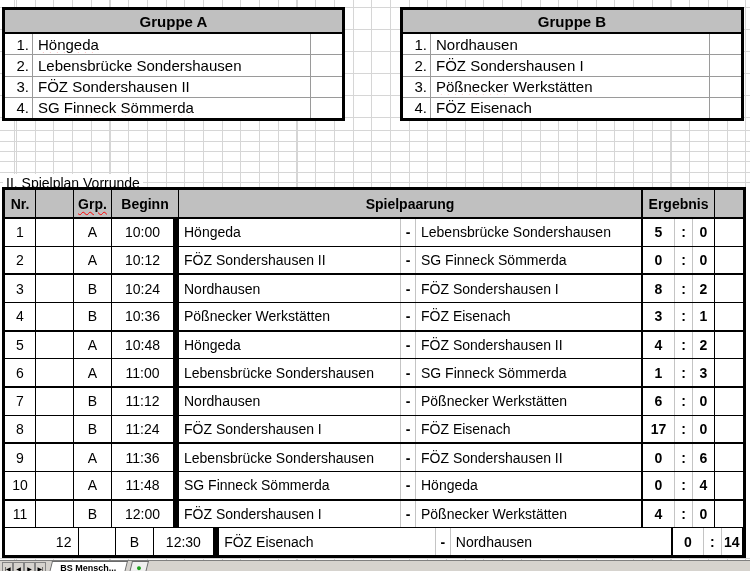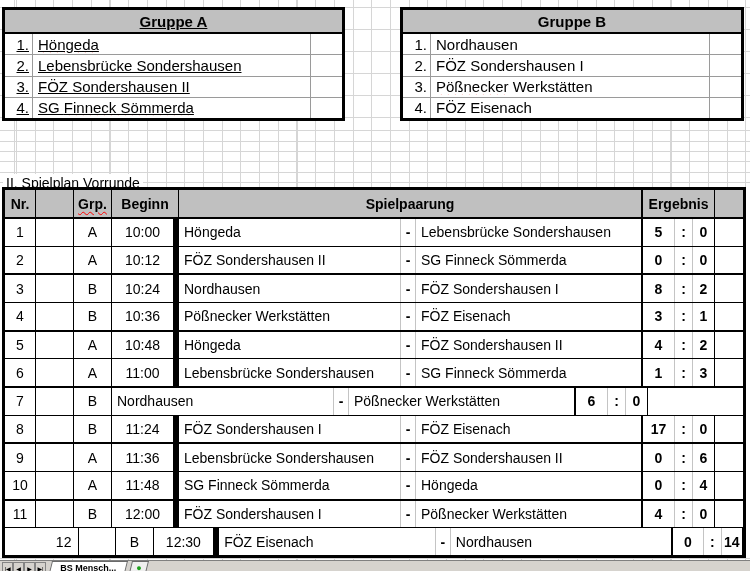--- a/index.html
+++ b/index.html
@@ -22,7 +22,7 @@
   
   .gbox{position:absolute;z-index:1;top:7px;height:114px;border:3px solid #000;
     background:#fff;box-sizing:border-box;display:flex;flex-direction:column;}
-  #gbox-a{left:2px;width:343px;text-decoration:underline;}
+  #gbox-a{left:2px;width:343px;}
   #gbox-b{left:400px;width:344px;}
   .g-head{height:22px;background:#c0c0c0;border-bottom:2px solid #000;
     display:flex;align-items:center;justify-content:center;

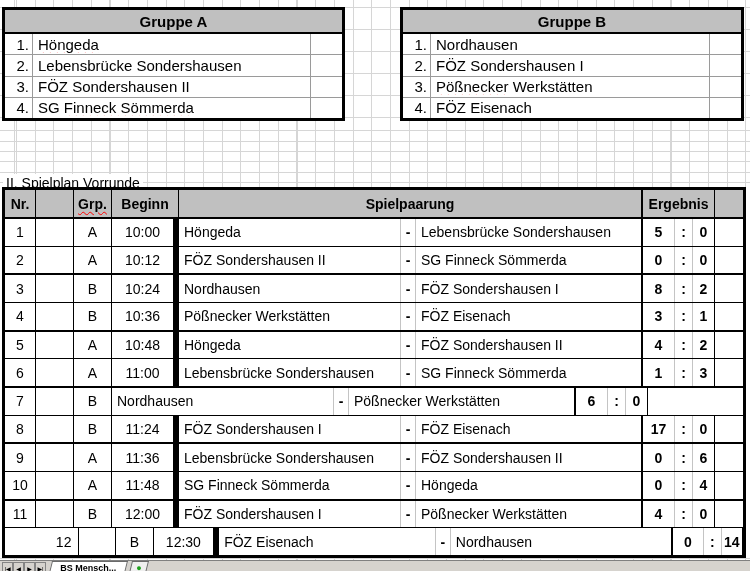--- a/index.html
+++ b/index.html
@@ -266,6 +266,7 @@
           <div class="td c-nr">7</div>
           <div class="td c-blank"></div>
           <div class="td c-grp">B</div>
+          <div class="td c-beg">11:12</div>
           <div class="td c-n1">Nordhausen</div>
           <div class="td c-dash">-</div>
           <div class="td c-n2">Pößnecker Werkstätten</div>

